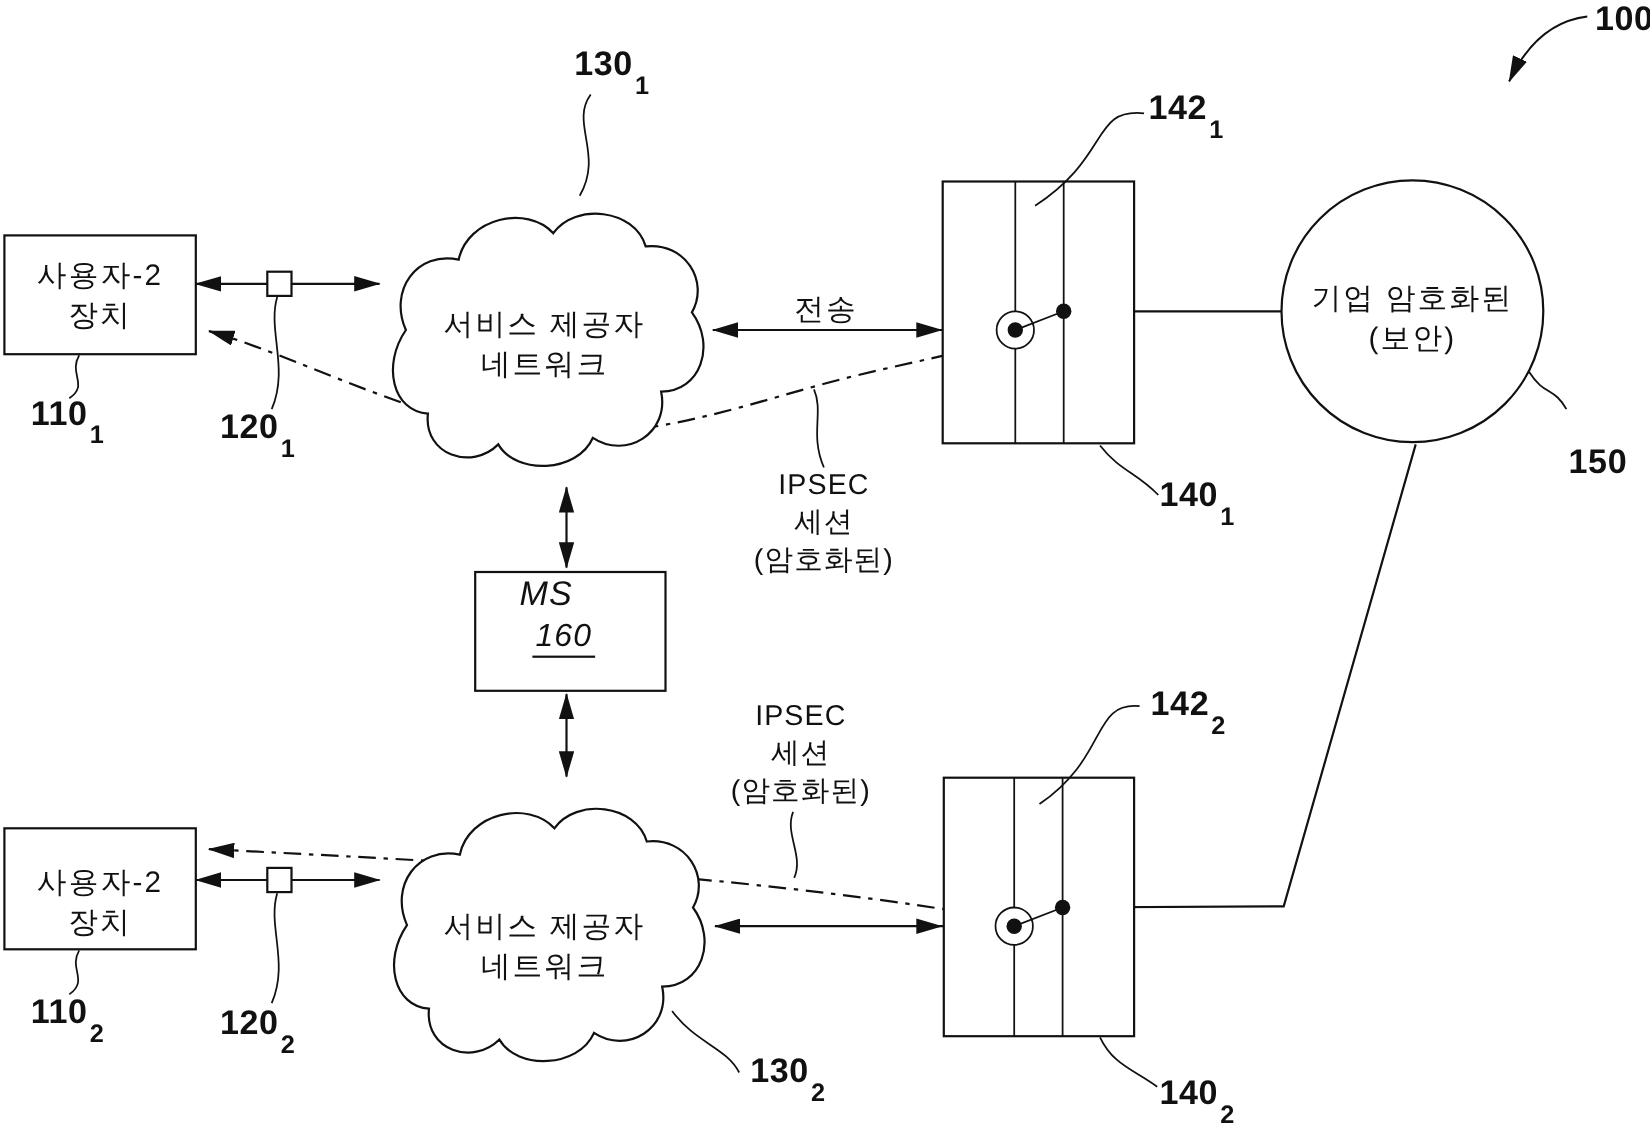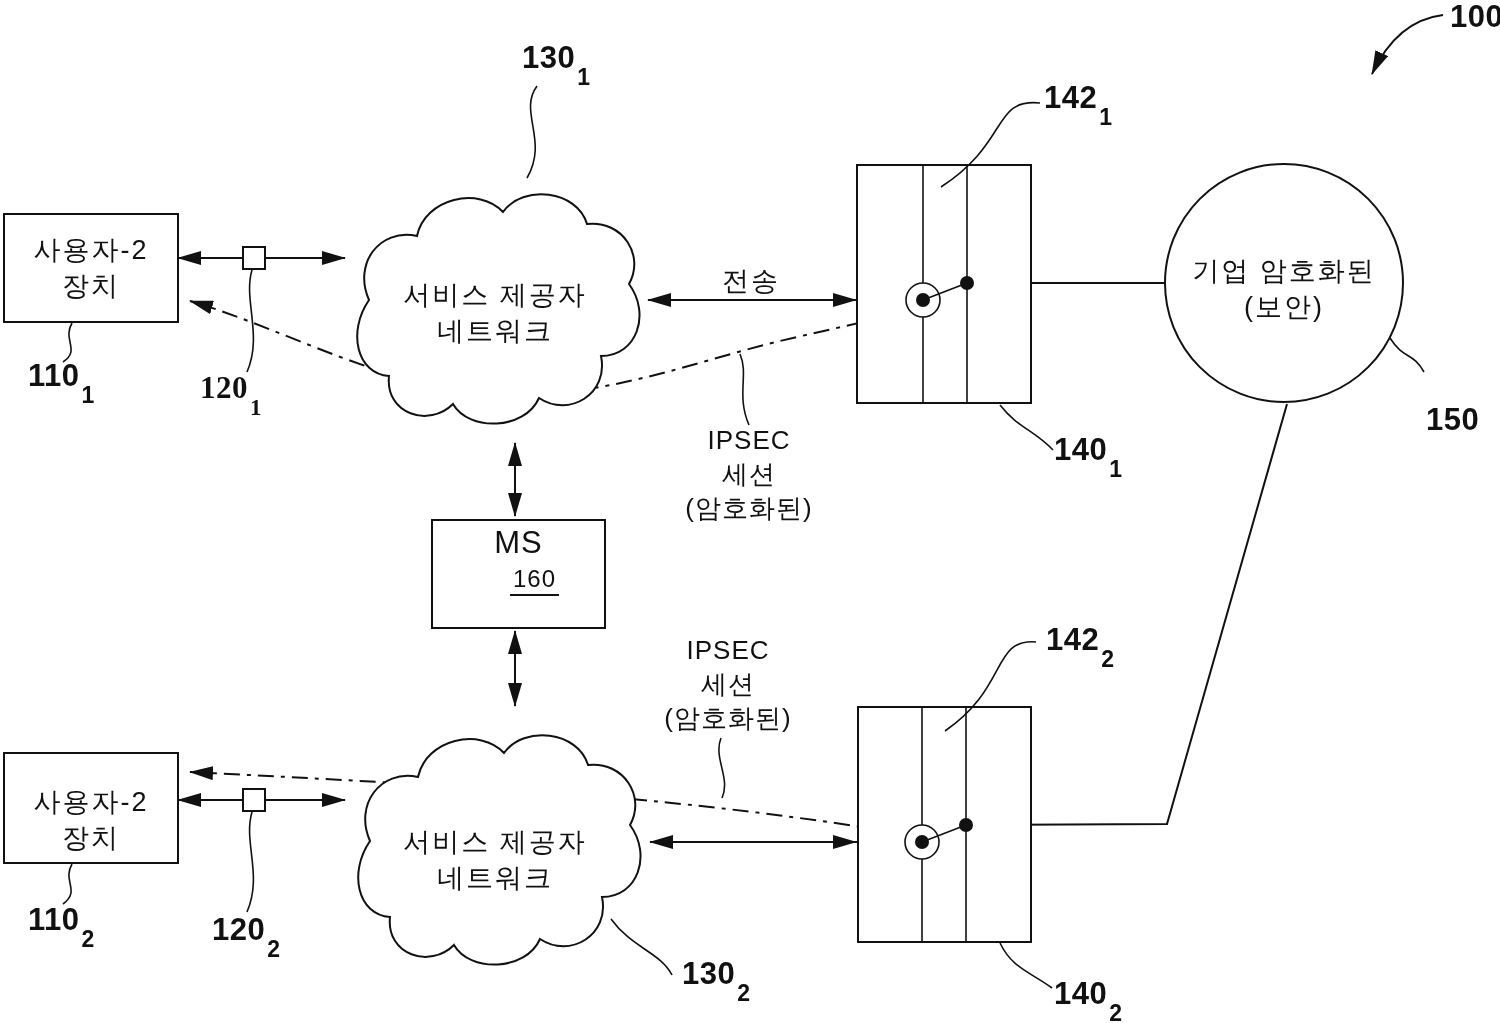--- a/index.html
+++ b/index.html
@@ -145,7 +145,7 @@
   <div class="lbl ref" style="left:28px; top:360px;">
     <span>110</span><sub>1</sub>
   </div>
-  <div class="lbl ref" style="left:200px; top:372px;font-family:Liberation Serif, serif;">
+  <div class="lbl ref" style="left:200px; top:372px;">
     <span>120</span><sub>1</sub>
   </div>
   <div class="lbl ref" style="left:522px; top:42px;">

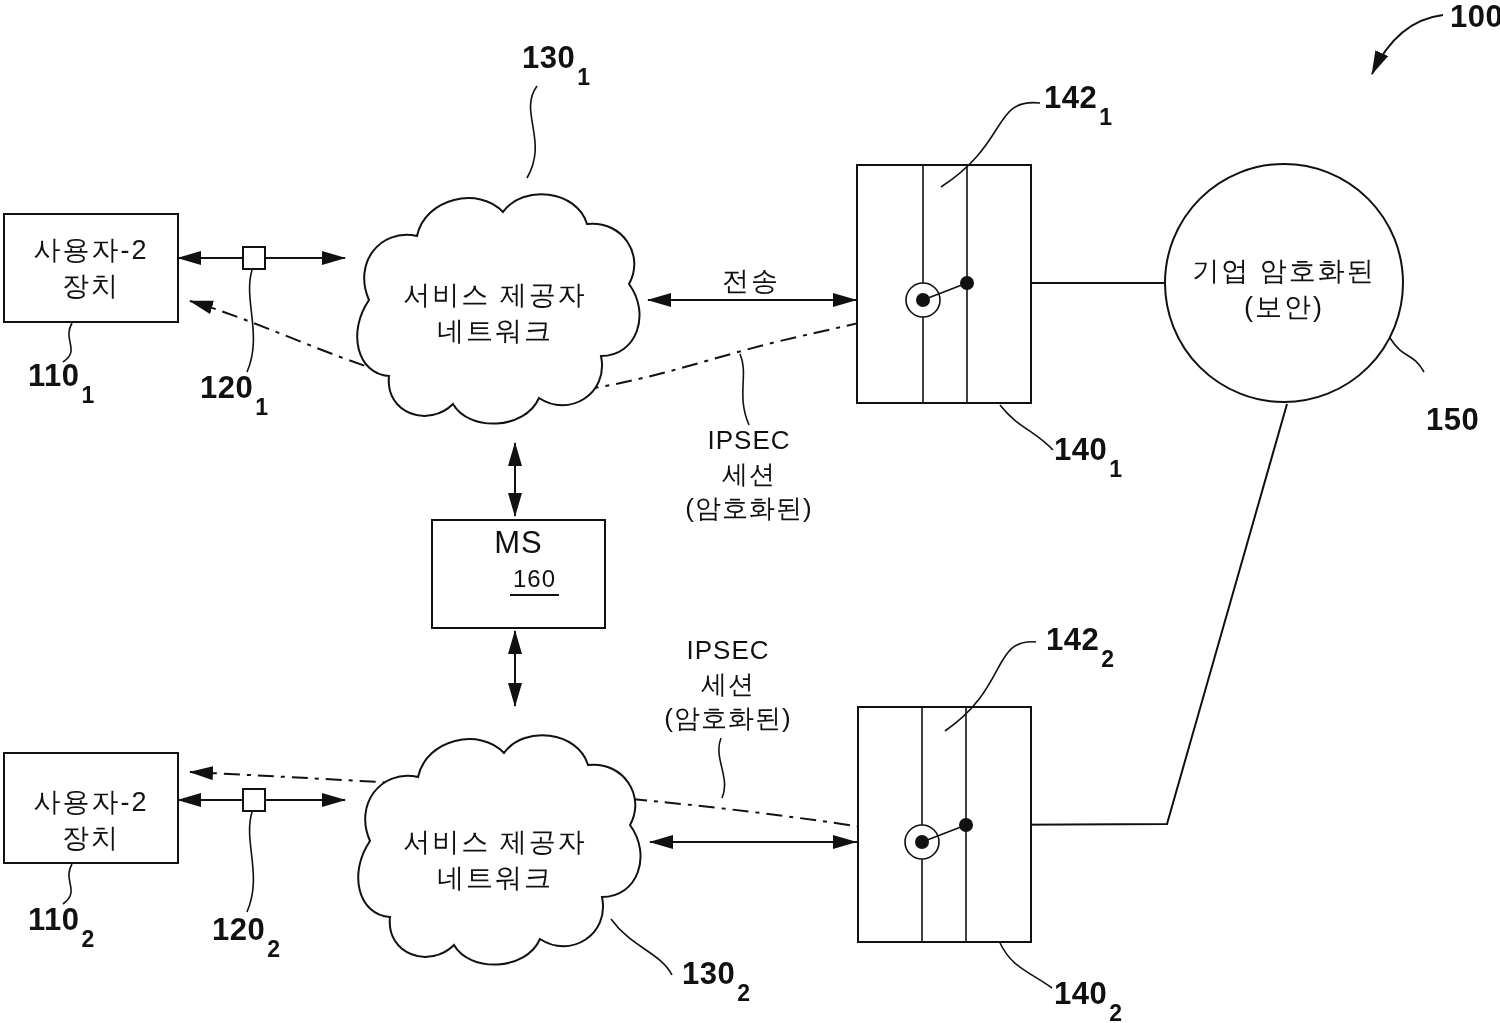--- a/index.html
+++ b/index.html
@@ -122,7 +122,7 @@
     <div>(보안)</div>
   </div>
 
-  <div class="block" style="left:432px; top:520px; width:173px; height:80px;">
+  <div class="block" style="left:410px; top:520px; width:173px; height:80px;font-style:italic;">
     <div class="ms-title">MS</div>
     <div class="ms-ref">160</div>
   </div>

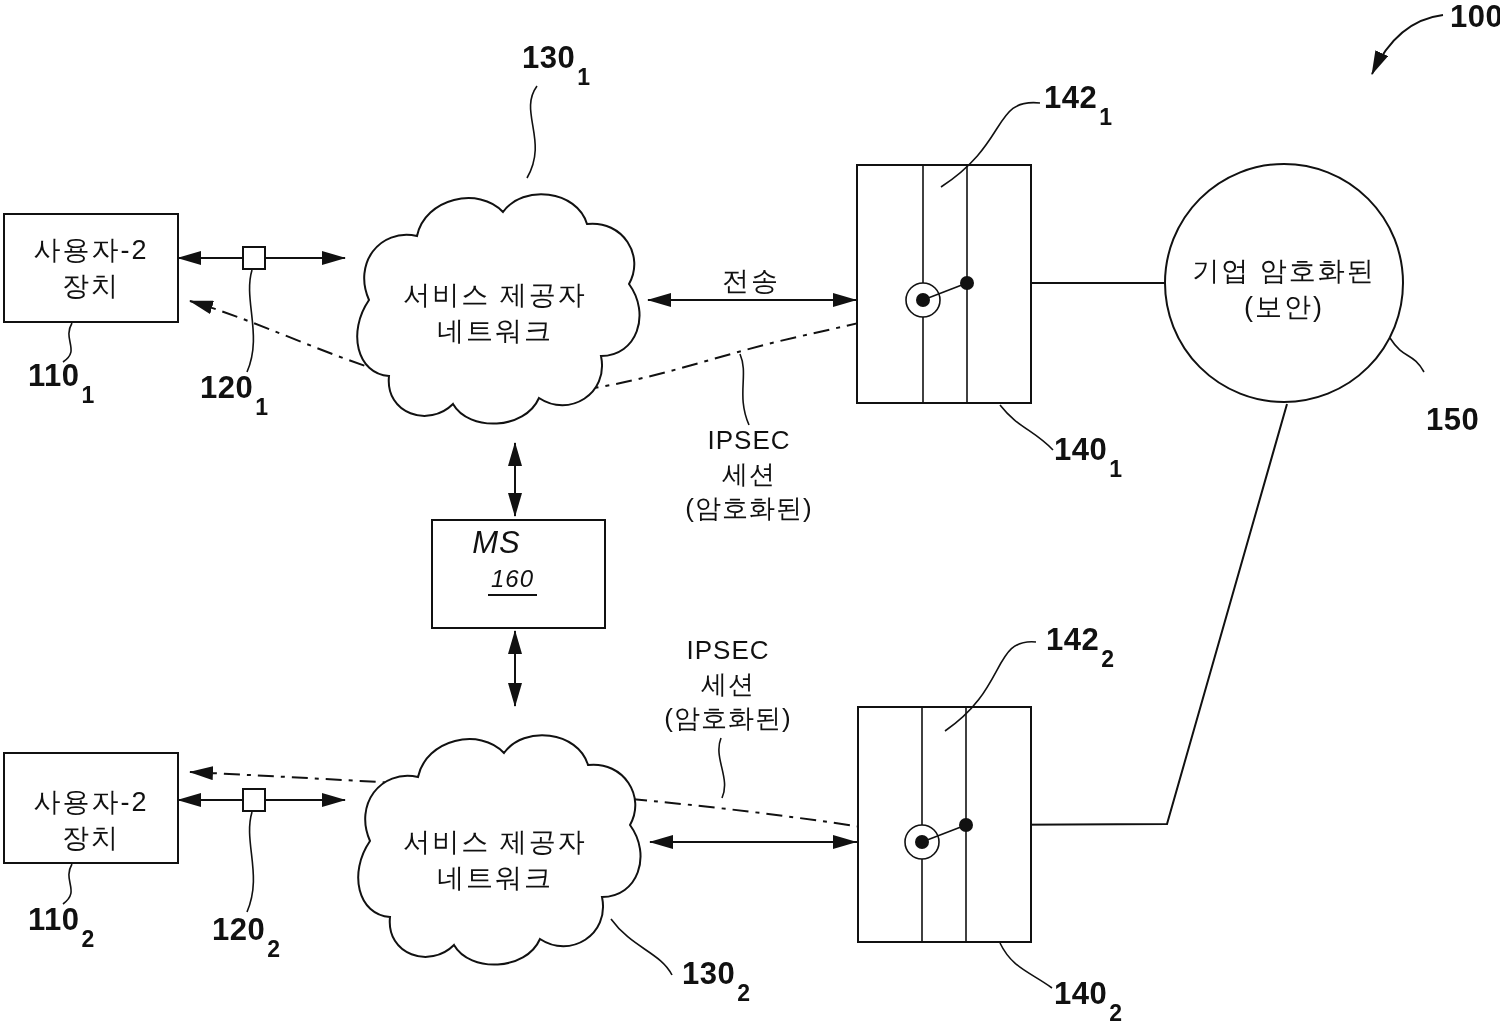--- a/index.html
+++ b/index.html
@@ -16,7 +16,7 @@
   .block { position:absolute; display:flex; flex-direction:column; align-items:center; justify-content:center; }
   .ipsec { font-size:26px; letter-spacing:1px; line-height:1.3; }
   .ms-title { font-size:31px; letter-spacing:1px; }
-  .ms-ref { font-size:24px; letter-spacing:1px; border-bottom:2px solid #111; padding:0 3px 1px 3px; margin-top:4px;margin-left:32px; }
+  .ms-ref { font-size:29px; letter-spacing:1px; border-bottom:2px solid #111; padding:0 3px 1px 3px; margin-top:4px;margin-left:32px; }
 </style>
 </head>
 <body>

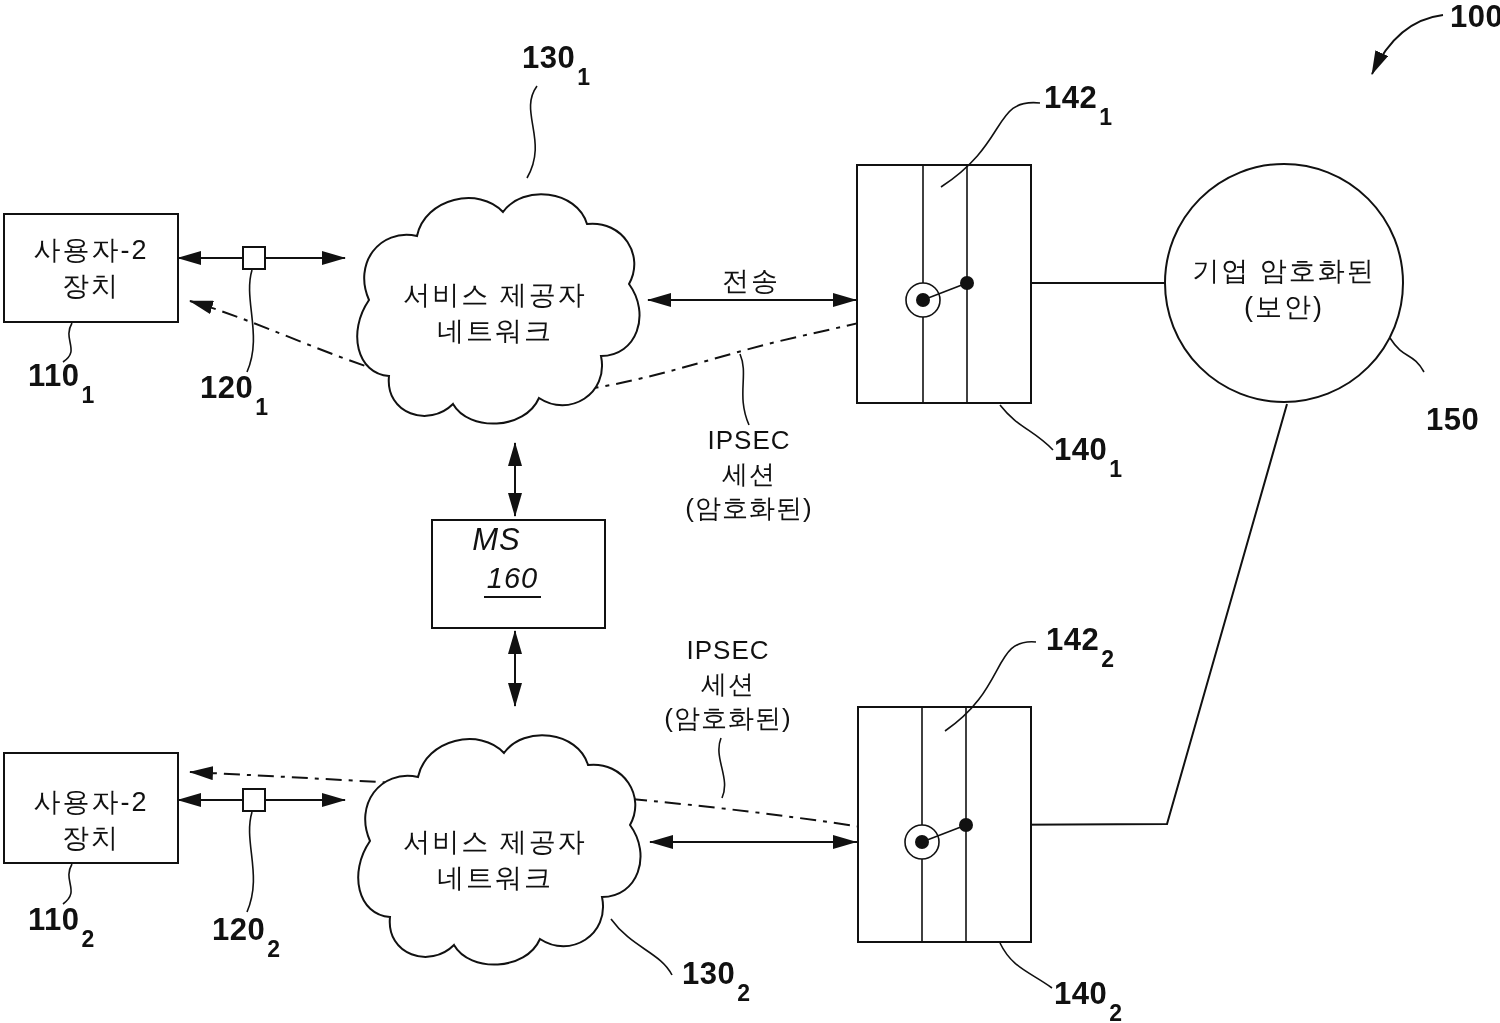--- a/index.html
+++ b/index.html
@@ -171,7 +171,7 @@
   <div class="lbl ref" style="left:28px; top:904px;">
     <span>110</span><sub>2</sub>
   </div>
-  <div class="lbl ref" style="left:212px; top:914px;">
+  <div class="lbl ref" style="left:200px; top:914px;">
     <span>120</span><sub>2</sub>
   </div>
 

